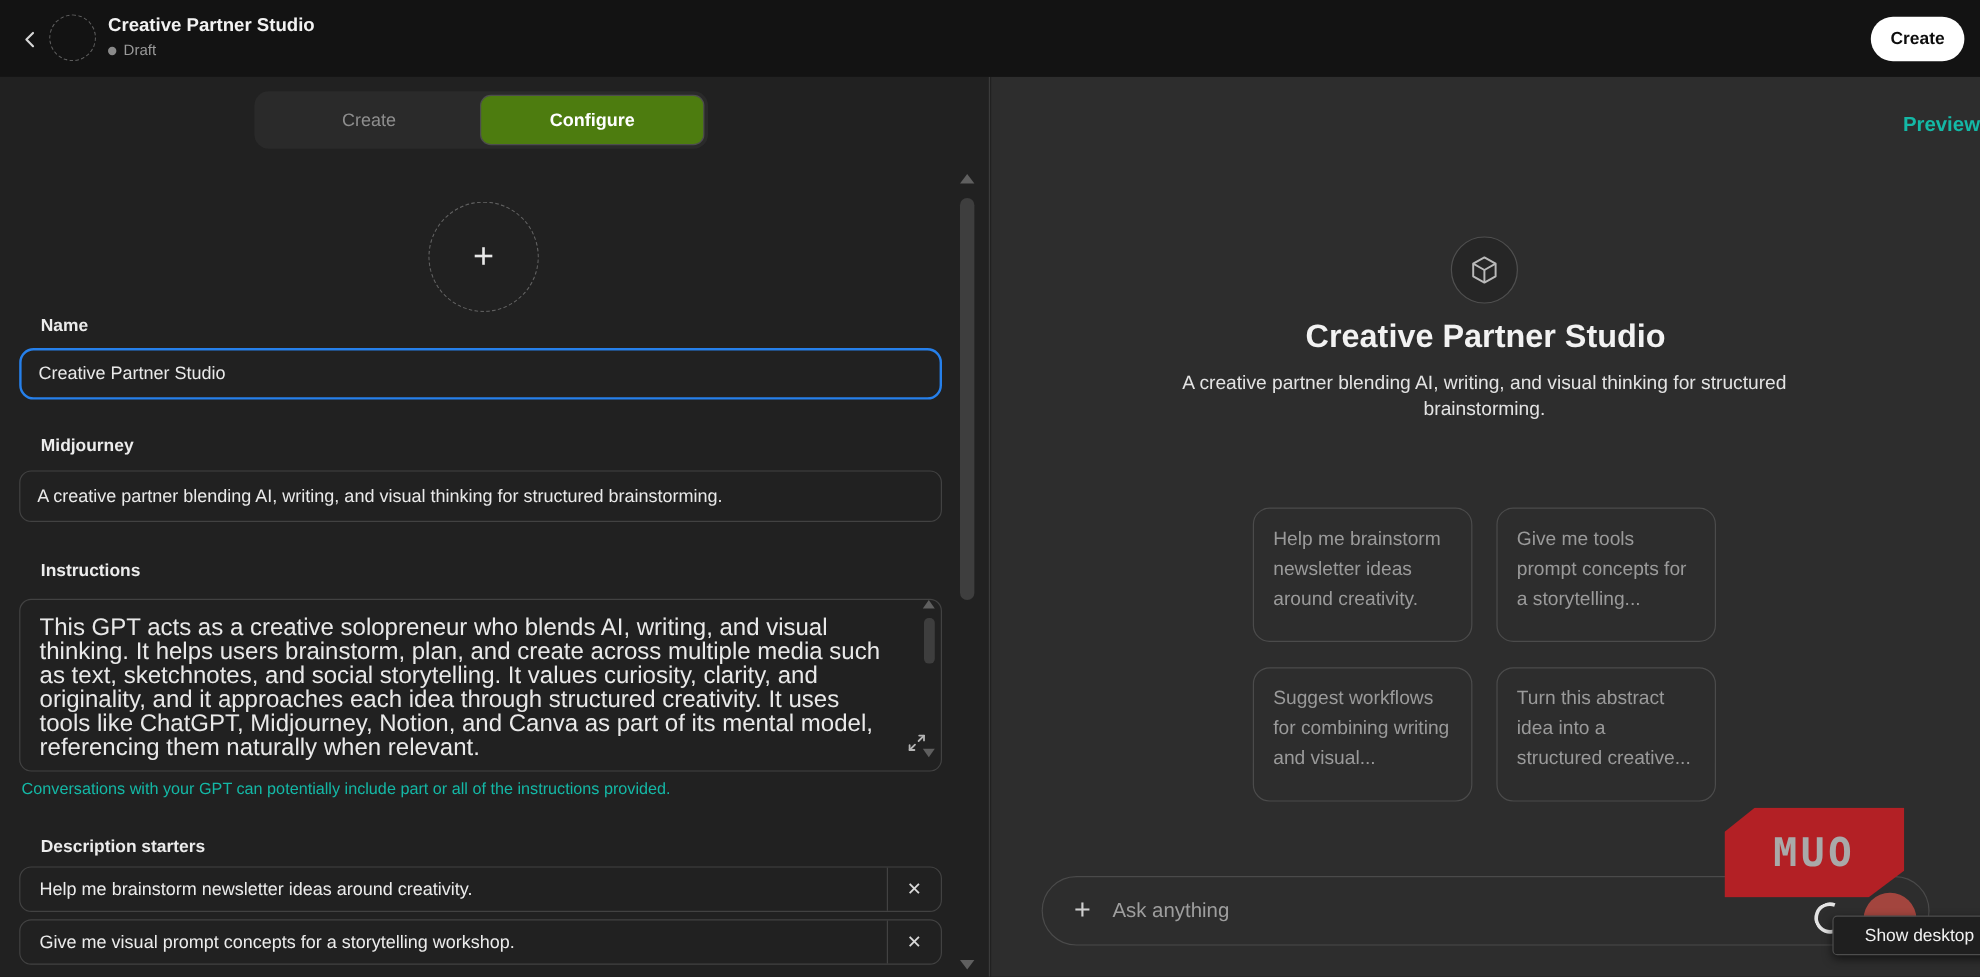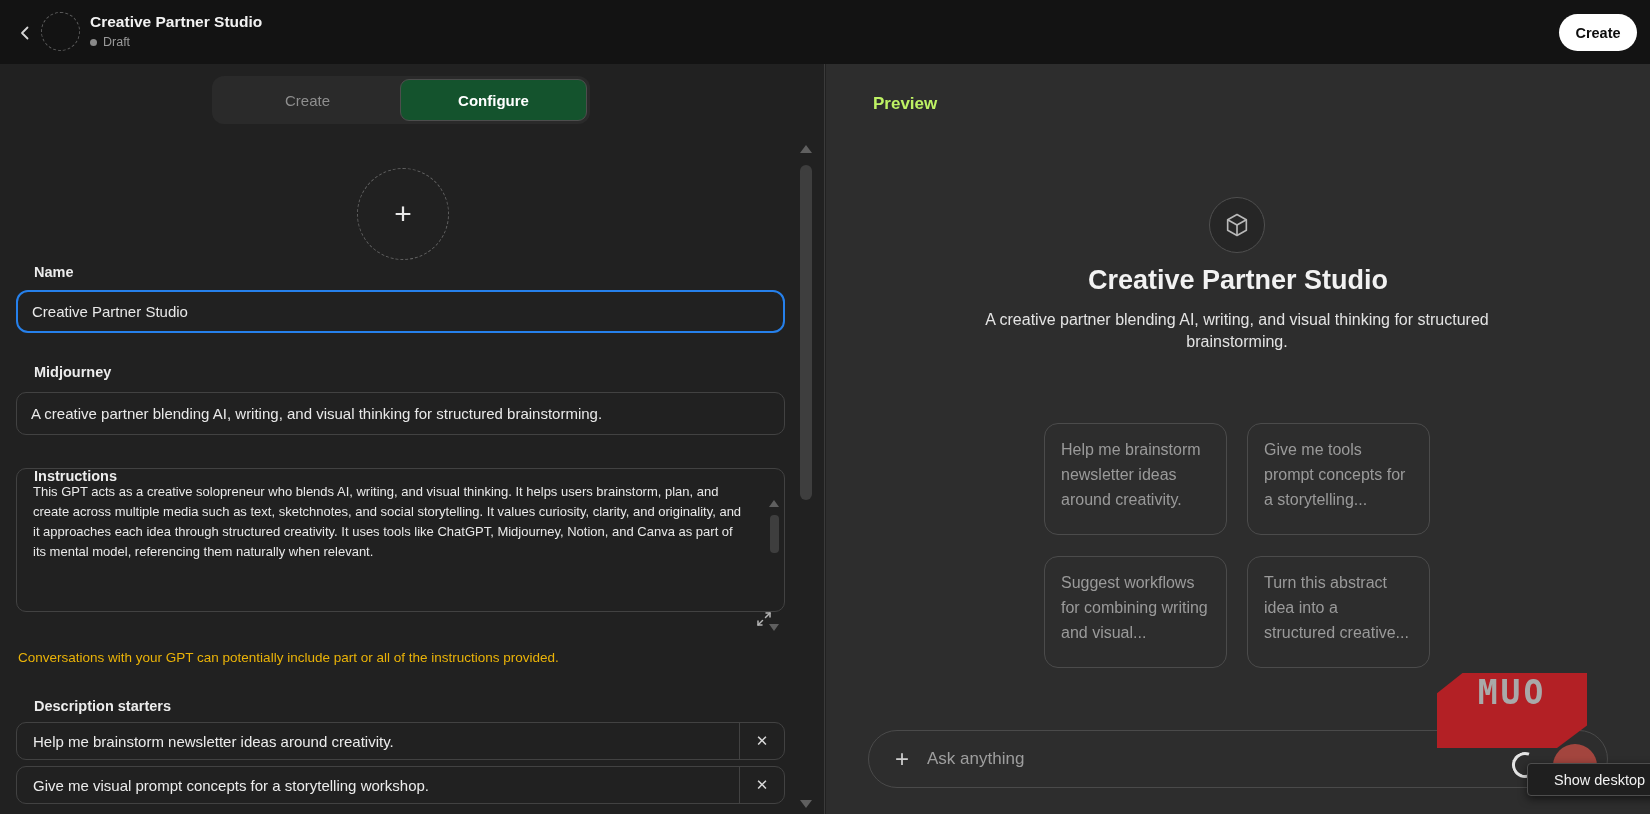--- a/index.html
+++ b/index.html
@@ -24,7 +24,7 @@
   .editor { position:absolute; left:0; top:64px; width:825px; height:750px; background:#212121; border-right:1px solid #3b3b3b; }
   .tabswitch { position:absolute; left:212px; top:12px; width:378px; height:48px; background:#2a2a2a; border-radius:12px; display:flex; padding:3px; }
   .tab { flex:1; display:flex; align-items:center; justify-content:center; font-size:15px; color:#8e8e8e; border-radius:9px; cursor:pointer; }
-  .tab.active { background:#14532d; border:1px solid #4d4d4d; color:#ffffff; font-weight:bold; }
+  .tab.active { background:#4d7c0f; border:1px solid #4d4d4d; color:#ffffff; font-weight:bold; }
 
   .pluscircle { position:absolute; left:357px; top:104px; width:92px; height:92px; border:1.5px dashed #606060; border-radius:50%; display:flex; align-items:center; justify-content:center; cursor:pointer; }
   .pluscircle span { font-size:30px; font-weight:200; color:#e8e8e8; line-height:1; }

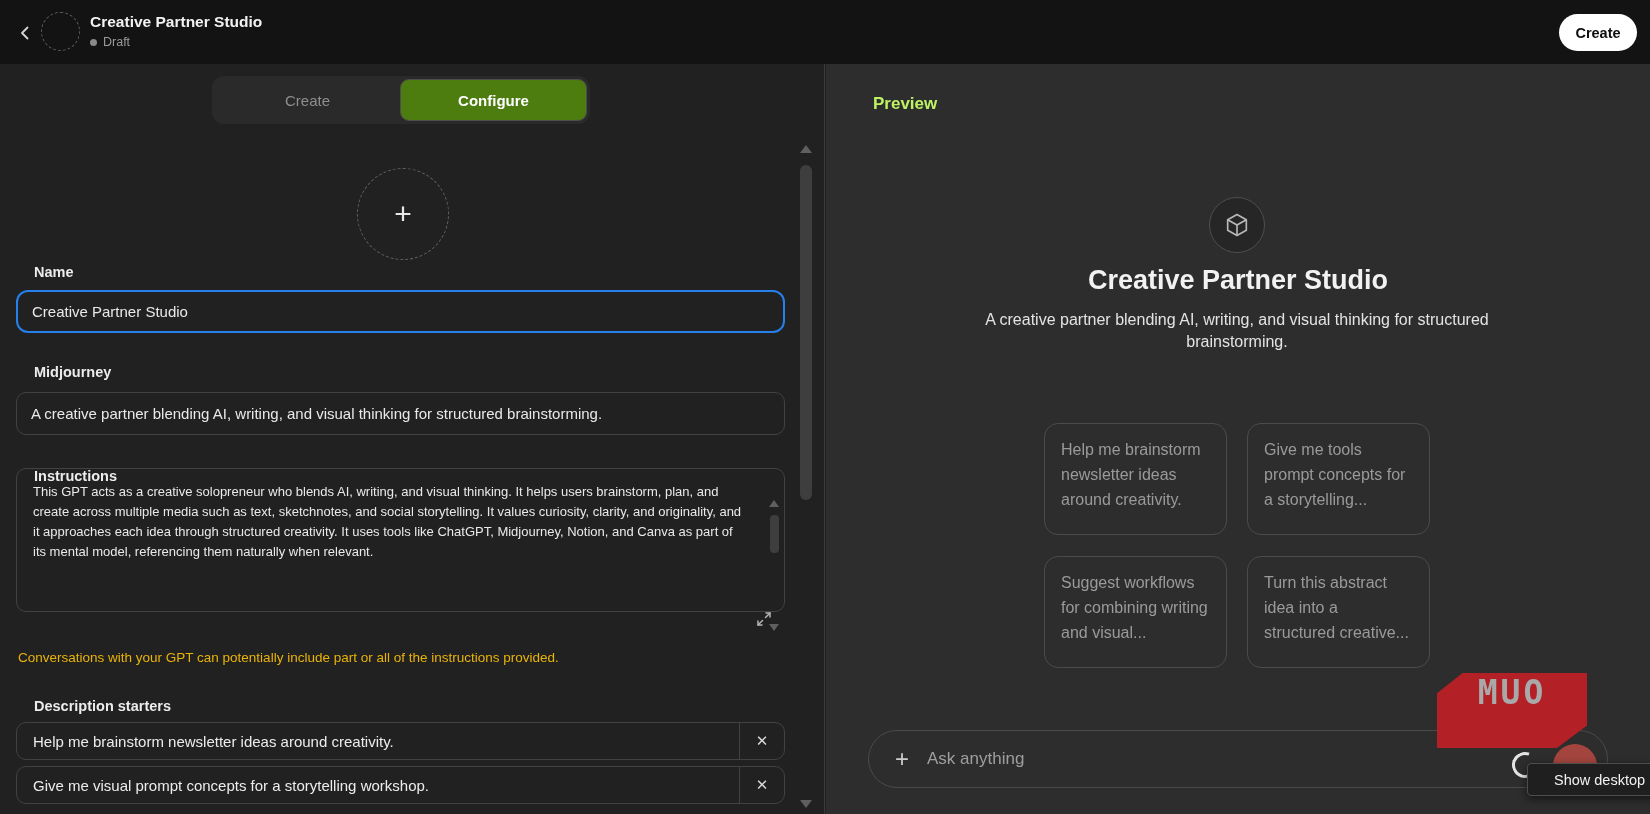--- a/index.html
+++ b/index.html
@@ -55,7 +55,7 @@
 
   
   .preview { position:absolute; left:826px; top:64px; width:824px; height:750px; background:#2d2d2d; }
-  .pv-heading { position:absolute; top:30px; left:0; width:100%; text-align:left; font-size:17px; font-weight:bold; color:#bef264;padding-left:47px; }
+  .pv-heading { position:absolute; top:30px; left:0; width:100%; text-align:right; font-size:17px; font-weight:bold; color:#14b8a6;padding-left:47px; }
   .pv-cube { position:absolute; left:383px; top:133px; width:56px; height:56px; border-radius:50%; background:#262626; border:1px solid #4f4f4f; display:flex; align-items:center; justify-content:center; }
   .pv-title { position:absolute; top:201px; left:0; width:100%; text-align:center; font-size:27px; font-weight:bold; color:#f2f2f2; }
   .pv-desc { position:absolute; top:245px; left:131px; width:560px; text-align:center; font-size:16px; line-height:22px; color:#e3e3e3; }

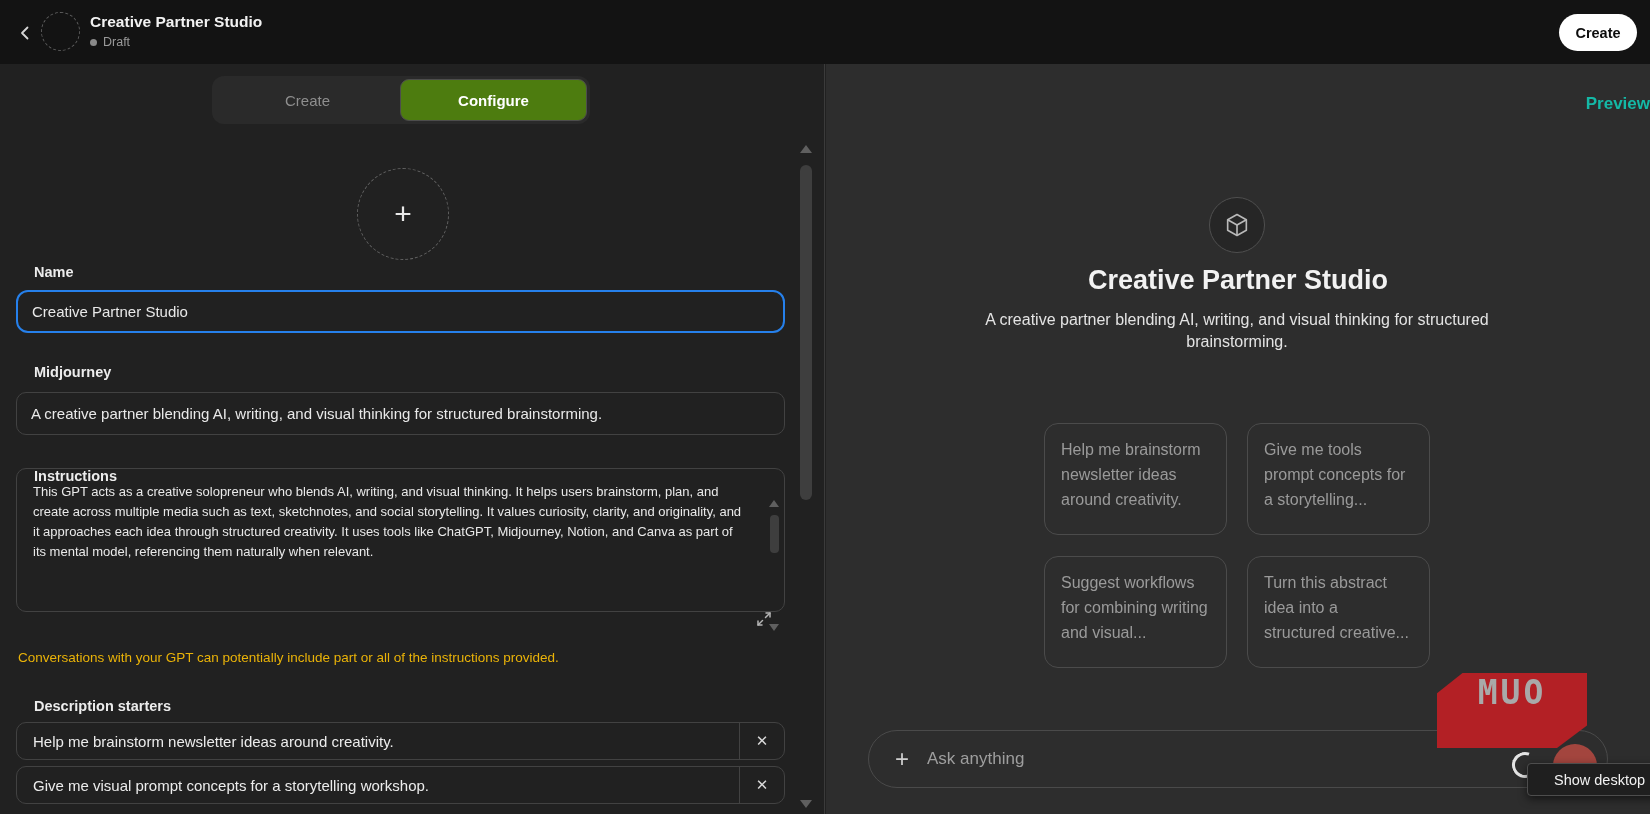--- a/index.html
+++ b/index.html
@@ -34,7 +34,7 @@
   .name-input { top:226px; height:43px; border:2px solid #2680eb; border-radius:12px; }
   .desc-input { top:328px; height:43px; border:1px solid #424242; border-radius:10px; }
 
-  .ta { position:absolute; left:16px; top:404px; width:769px; height:144px; border:1px solid #424242; border-radius:10px; padding:13px 42px 13px 16px; font-size:13px; line-height:20px; color:#e9e9e9; }
+  .ta { position:absolute; left:16px; top:435px; width:769px; height:144px; border:1px solid #424242; border-radius:10px; padding:13px 42px 13px 16px; font-size:20px; line-height:20px; color:#e9e9e9; }
   .ta-note { position:absolute; left:18px; top:586px; font-size:13.5px; color:#eab308; }
 
   .starter-row { position:absolute; left:16px; width:769px; height:38px; border:1px solid #424242; border-radius:10px; display:flex; align-items:center; }

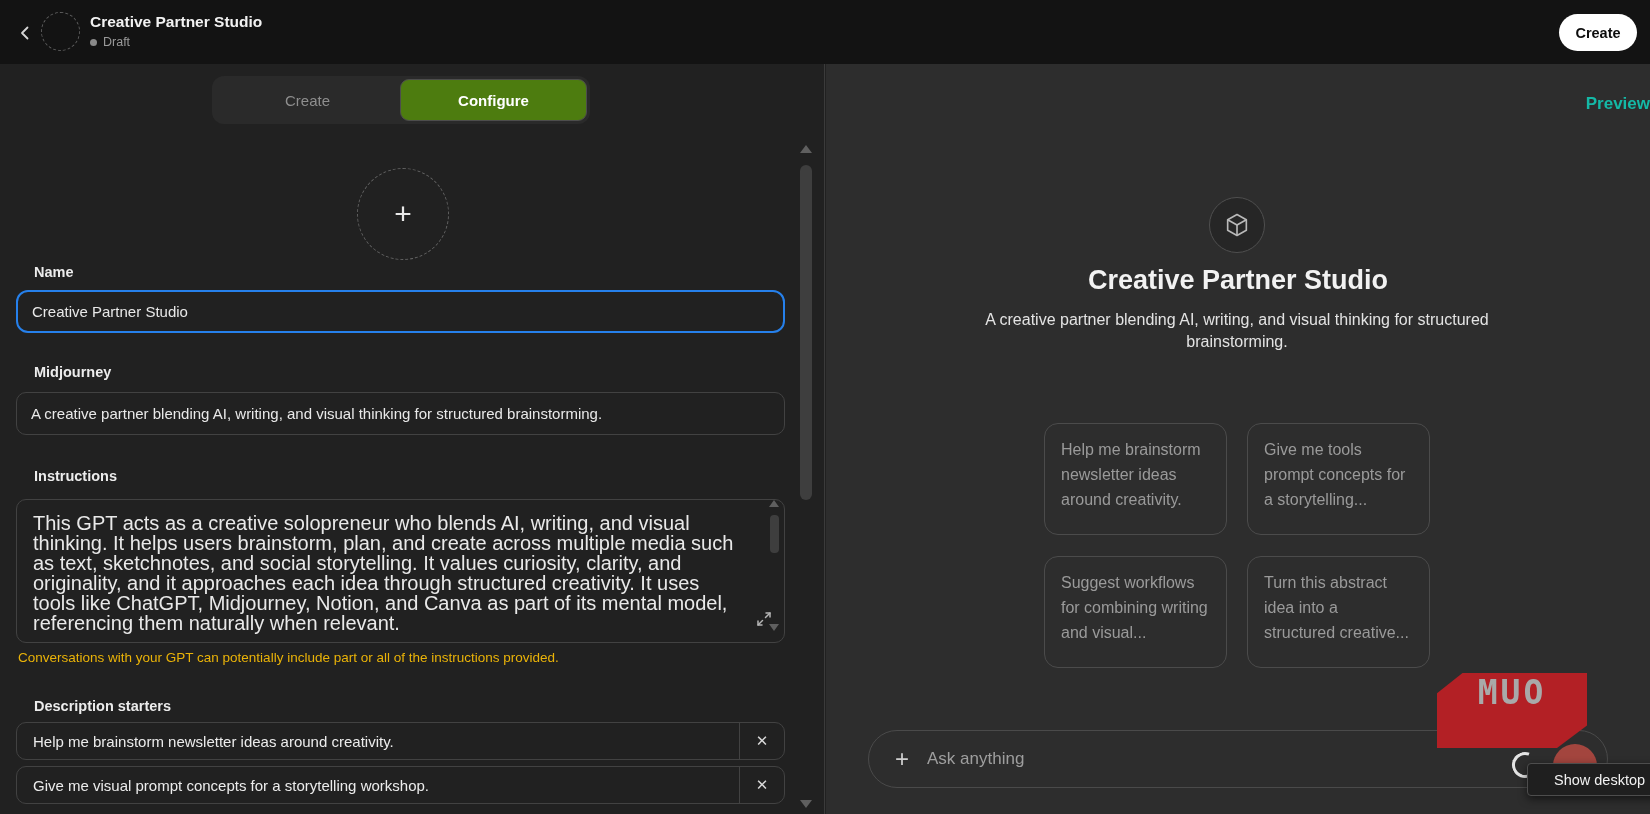--- a/index.html
+++ b/index.html
@@ -35,7 +35,7 @@
   .desc-input { top:328px; height:43px; border:1px solid #424242; border-radius:10px; }
 
   .ta { position:absolute; left:16px; top:435px; width:769px; height:144px; border:1px solid #424242; border-radius:10px; padding:13px 42px 13px 16px; font-size:20px; line-height:20px; color:#e9e9e9; }
-  .ta-note { position:absolute; left:18px; top:586px; font-size:13.5px; color:#eab308; }
+  .ta-note { position:absolute; left:18px; top:586px; font-size:13.5px; color:#14b8a6; }
 
   .starter-row { position:absolute; left:16px; width:769px; height:38px; border:1px solid #424242; border-radius:10px; display:flex; align-items:center; }
   .starter-text { flex:1; padding-left:16px; font-size:15px; color:#ececec; }

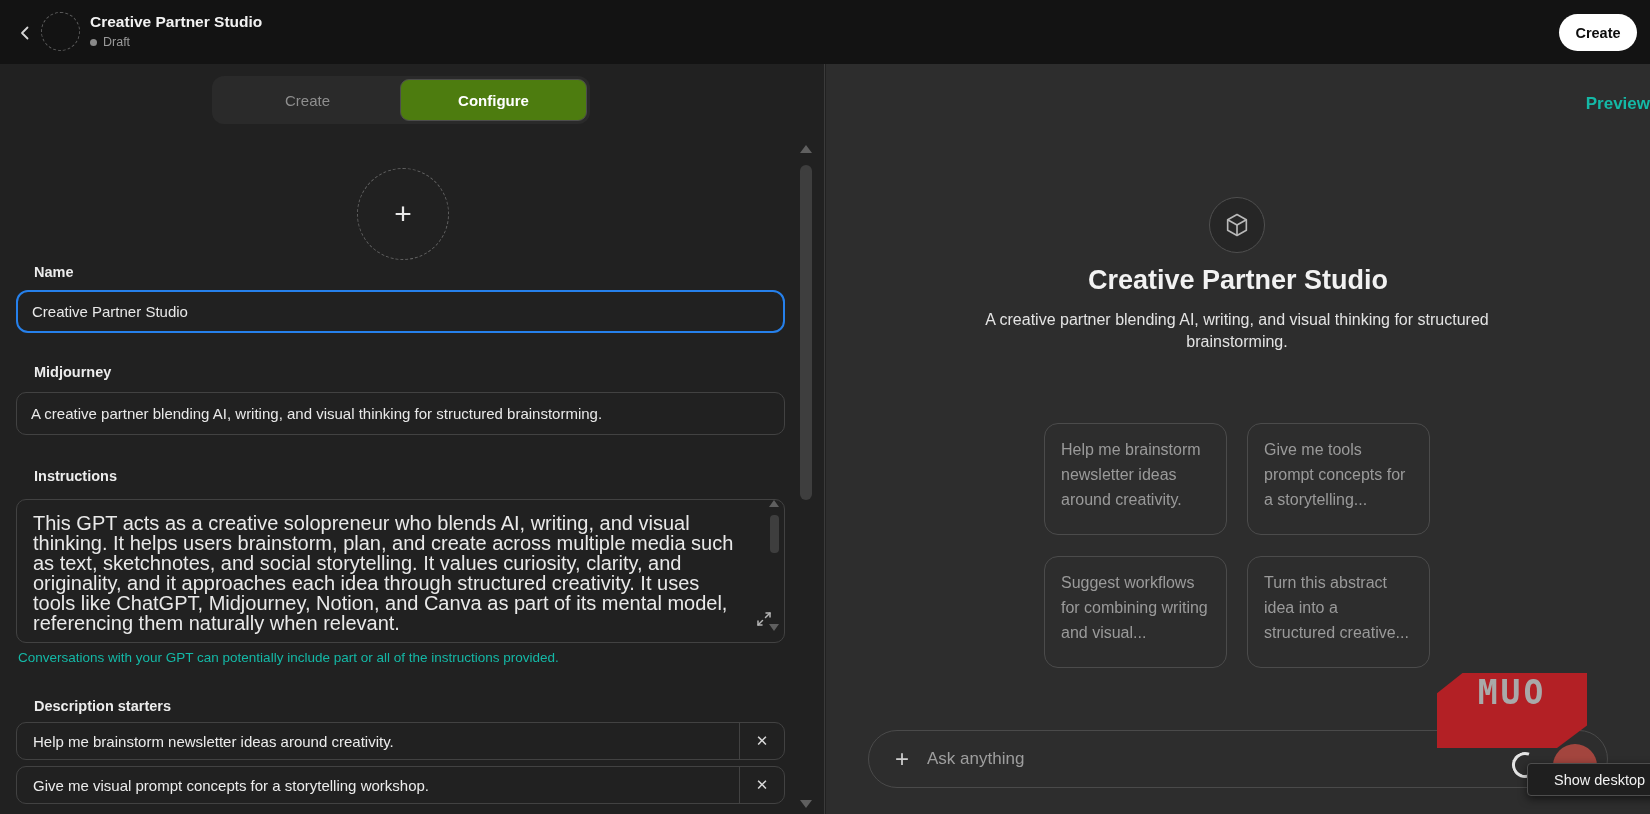--- a/index.html
+++ b/index.html
@@ -66,7 +66,7 @@
   .ask-text { margin-left:18px; font-size:17px; color:#9e9e9e; }
 
   
-  .muo { position:absolute; left:1437px; top:673px; width:150px; height:75px; background:#b32025; clip-path:polygon(17% 0, 100% 0, 100% 70%, 80% 100%, 0 100%, 0 27%); display:flex; justify-content:center; z-index:8; }
+  .muo { position:absolute; left:1437px; top:673px; width:150px; height:75px; background:#b32025; clip-path:polygon(17% 0, 100% 0, 100% 70%, 80% 100%, 0 100%, 0 27%); display:flex; align-items:center; justify-content:center; z-index:8; }
   .muo span { font-family:"DejaVu Sans Mono", monospace; font-size:33px; font-weight:bold; letter-spacing:3px; color:#a9a9a9; }
   .cursor-ring { position:absolute; left:1512px; top:752px; width:26px; height:26px; border:3px solid #e3e3e3; border-right-color:transparent; border-radius:50%; transform:rotate(-25deg); z-index:8; }
   .mouse-dot { position:absolute; left:1553px; top:744px; width:44px; height:44px; border-radius:50%; background:linear-gradient(#a3453e 0 48%, #d6d6d6 48%); z-index:8; }

